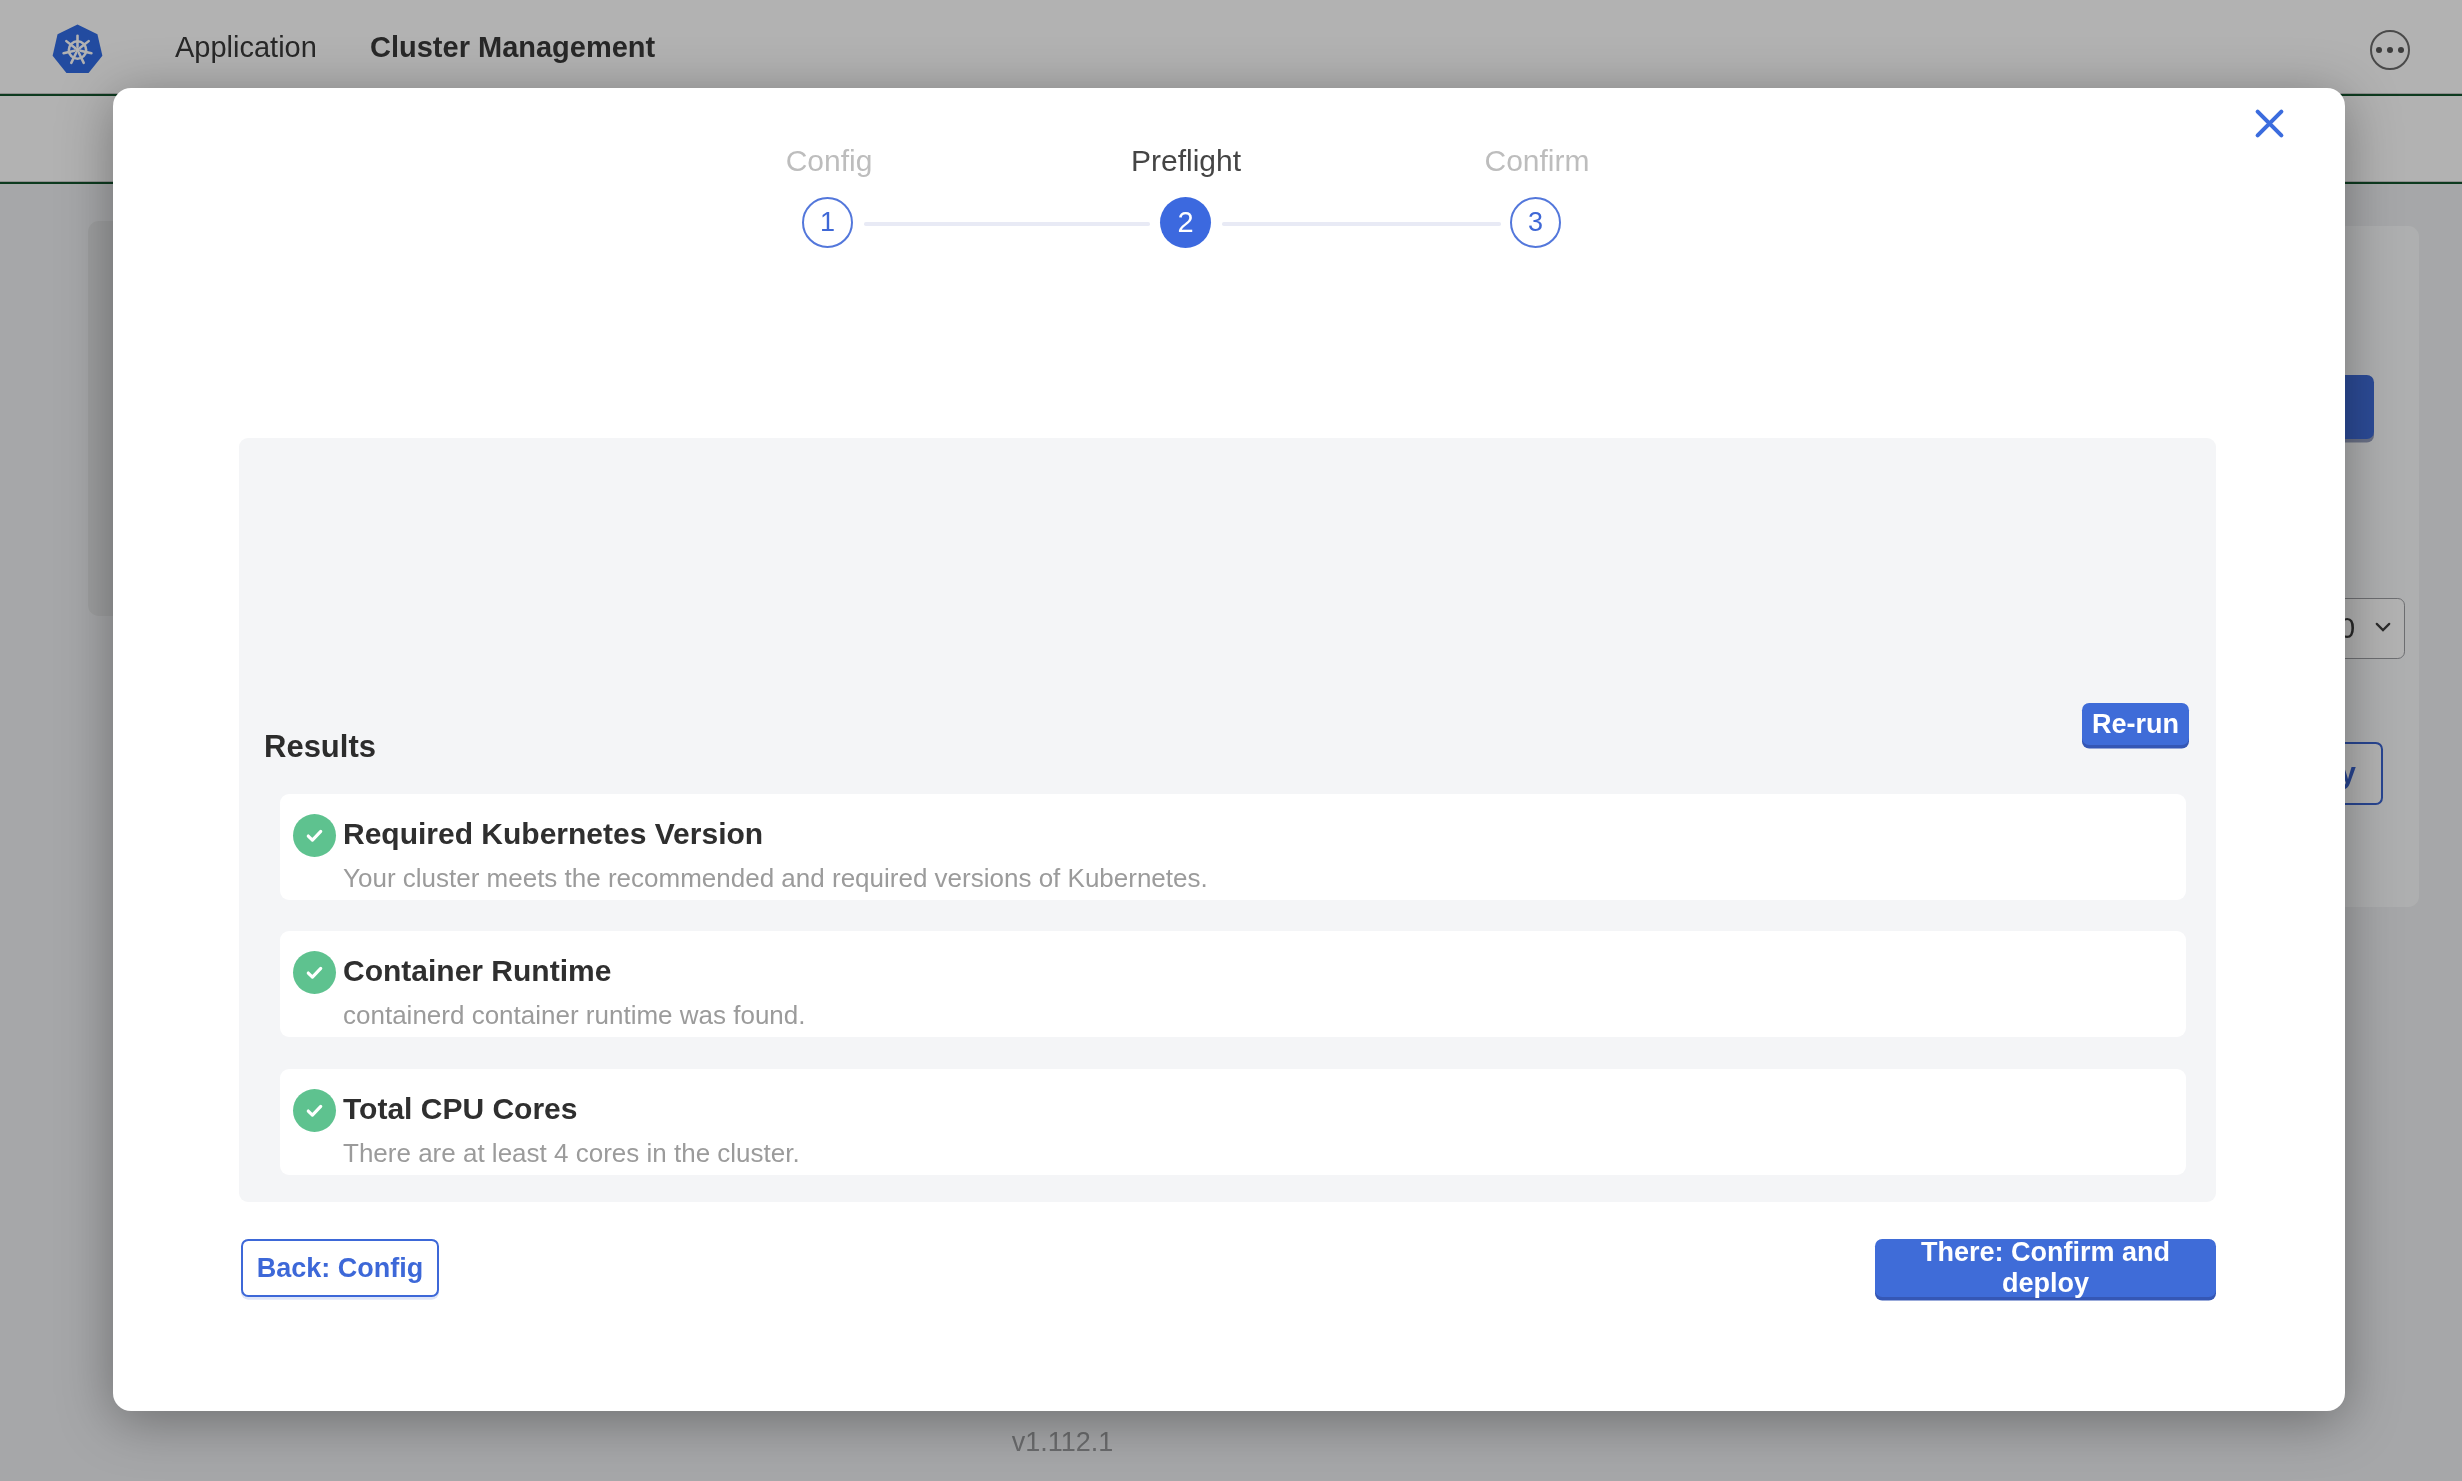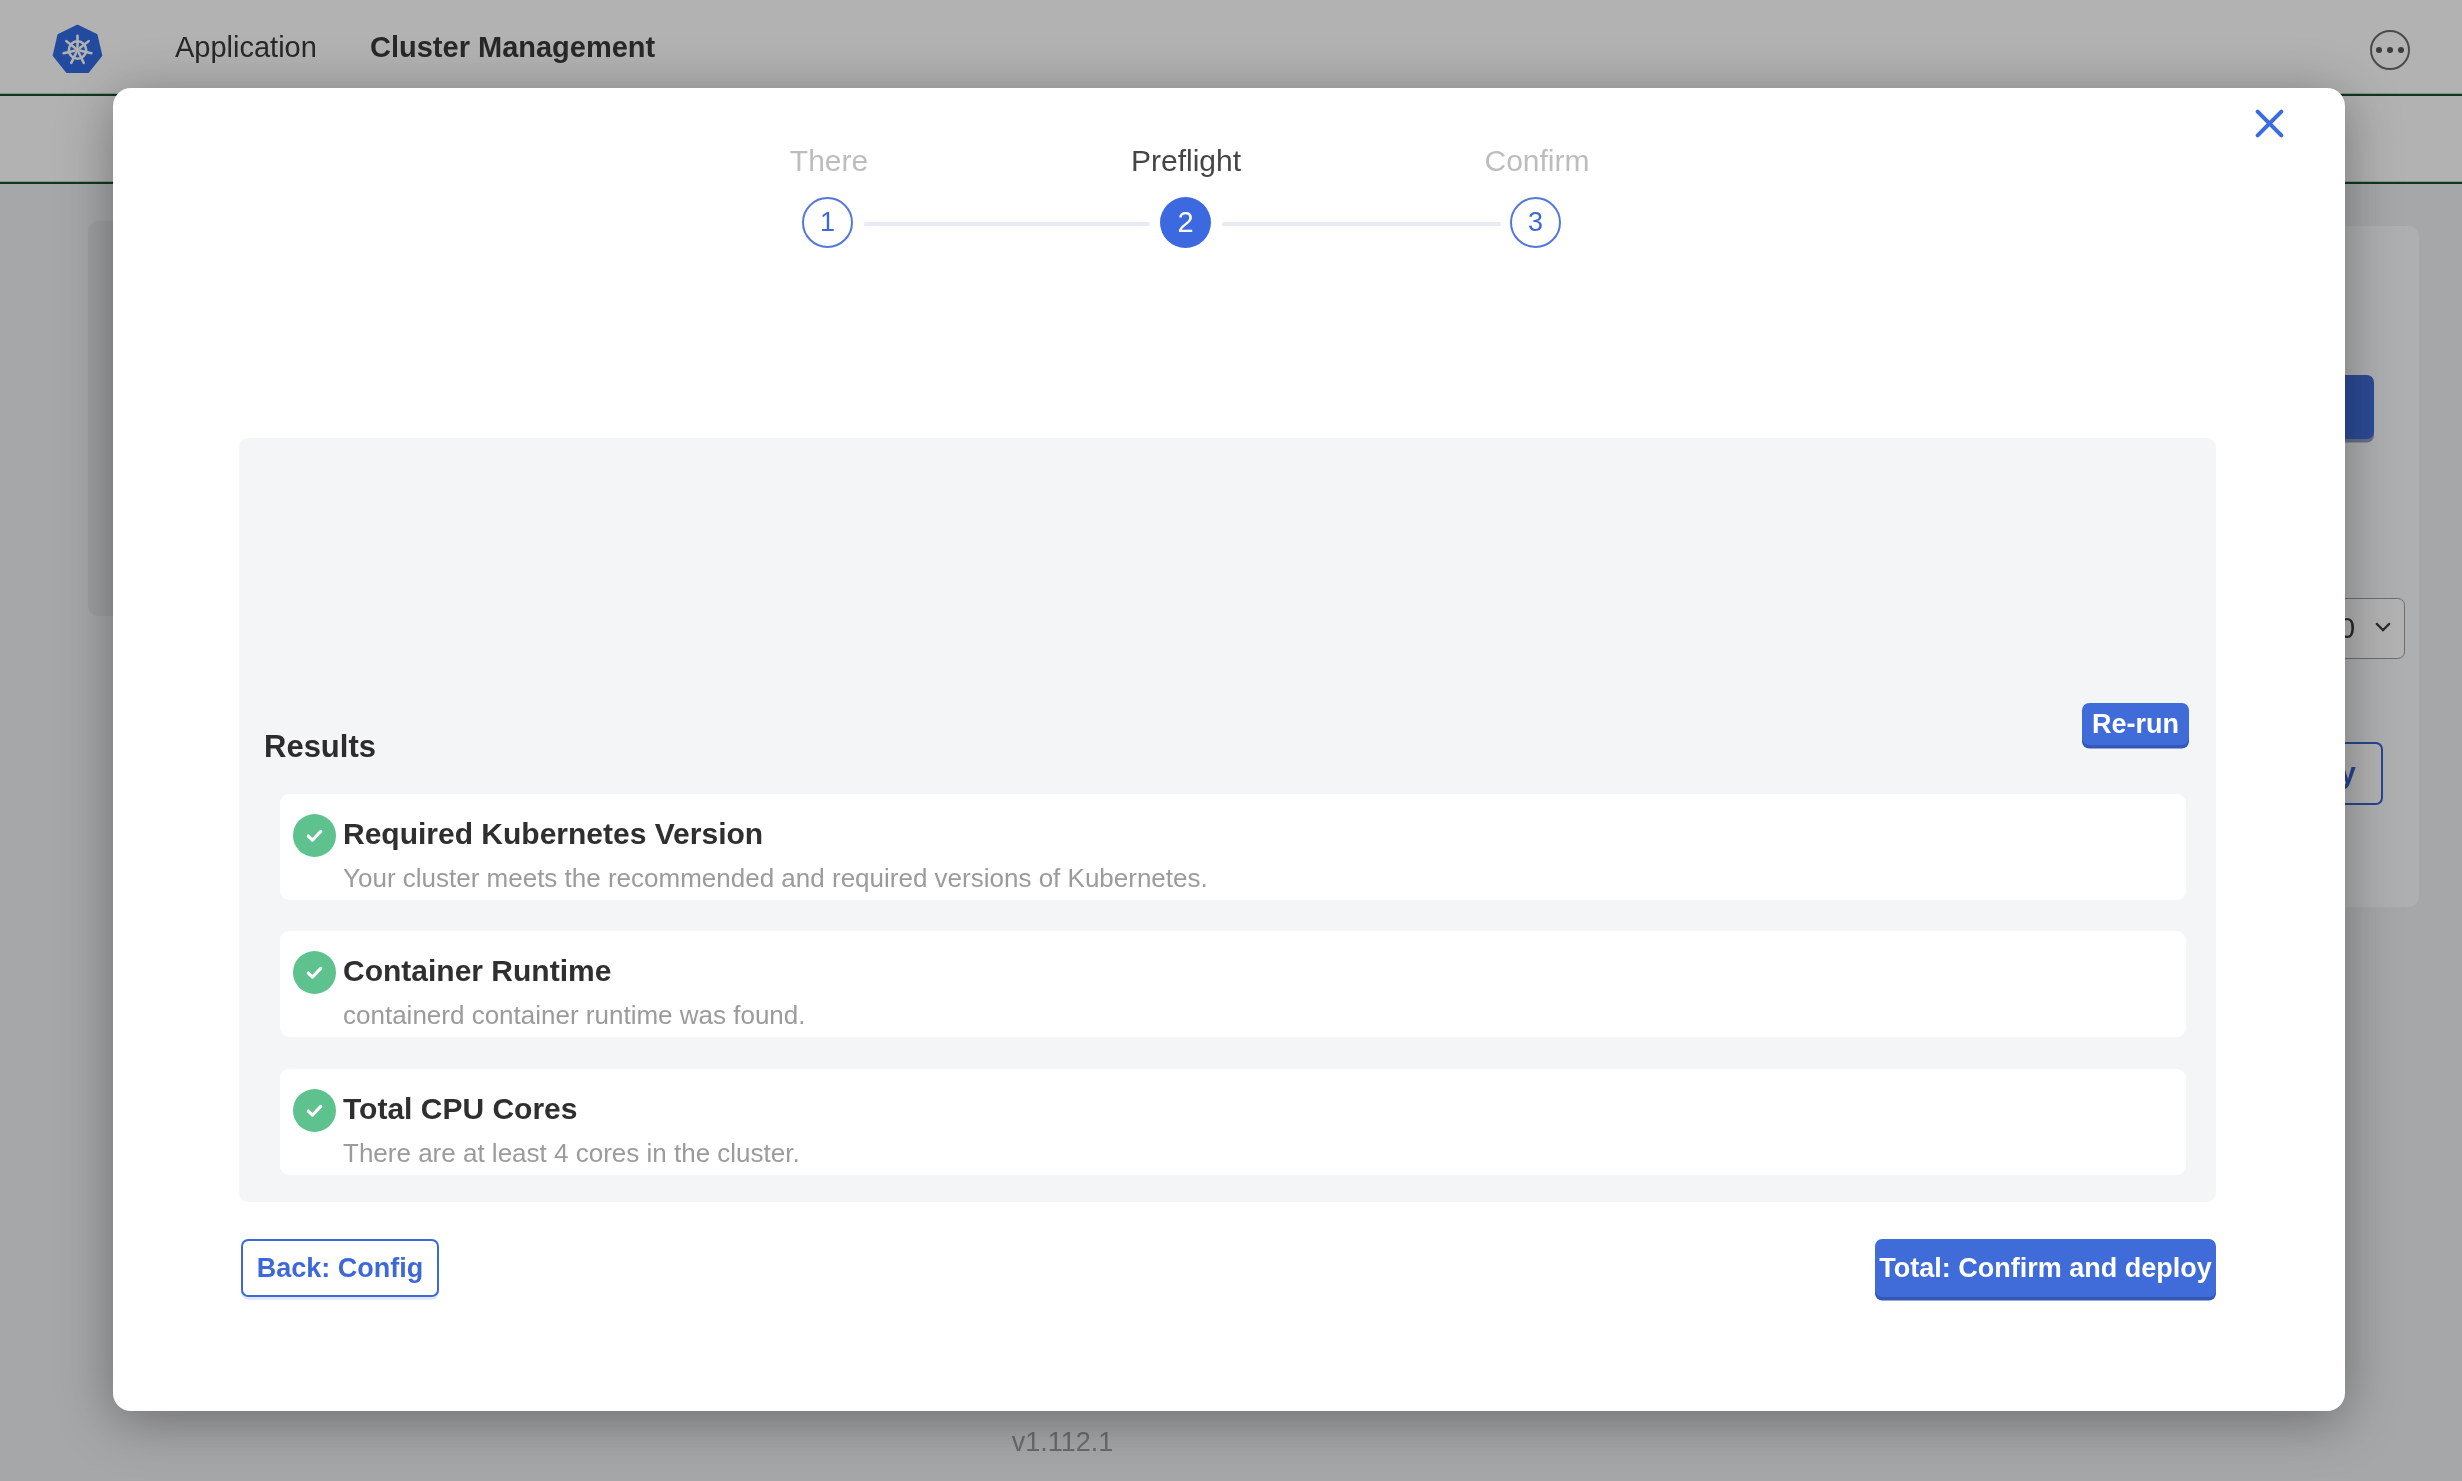--- a/index.html
+++ b/index.html
@@ -119,7 +119,7 @@
       </svg>
     </div>
 
-    <div class="step-label inactive" style="left:581px;">There</div>
+    <div class="step-label inactive" style="left:581px;">Config</div>
     <div class="step-label active" style="left:938px;">Preflight</div>
     <div class="step-label inactive" style="left:1289px;">Confirm</div>
 

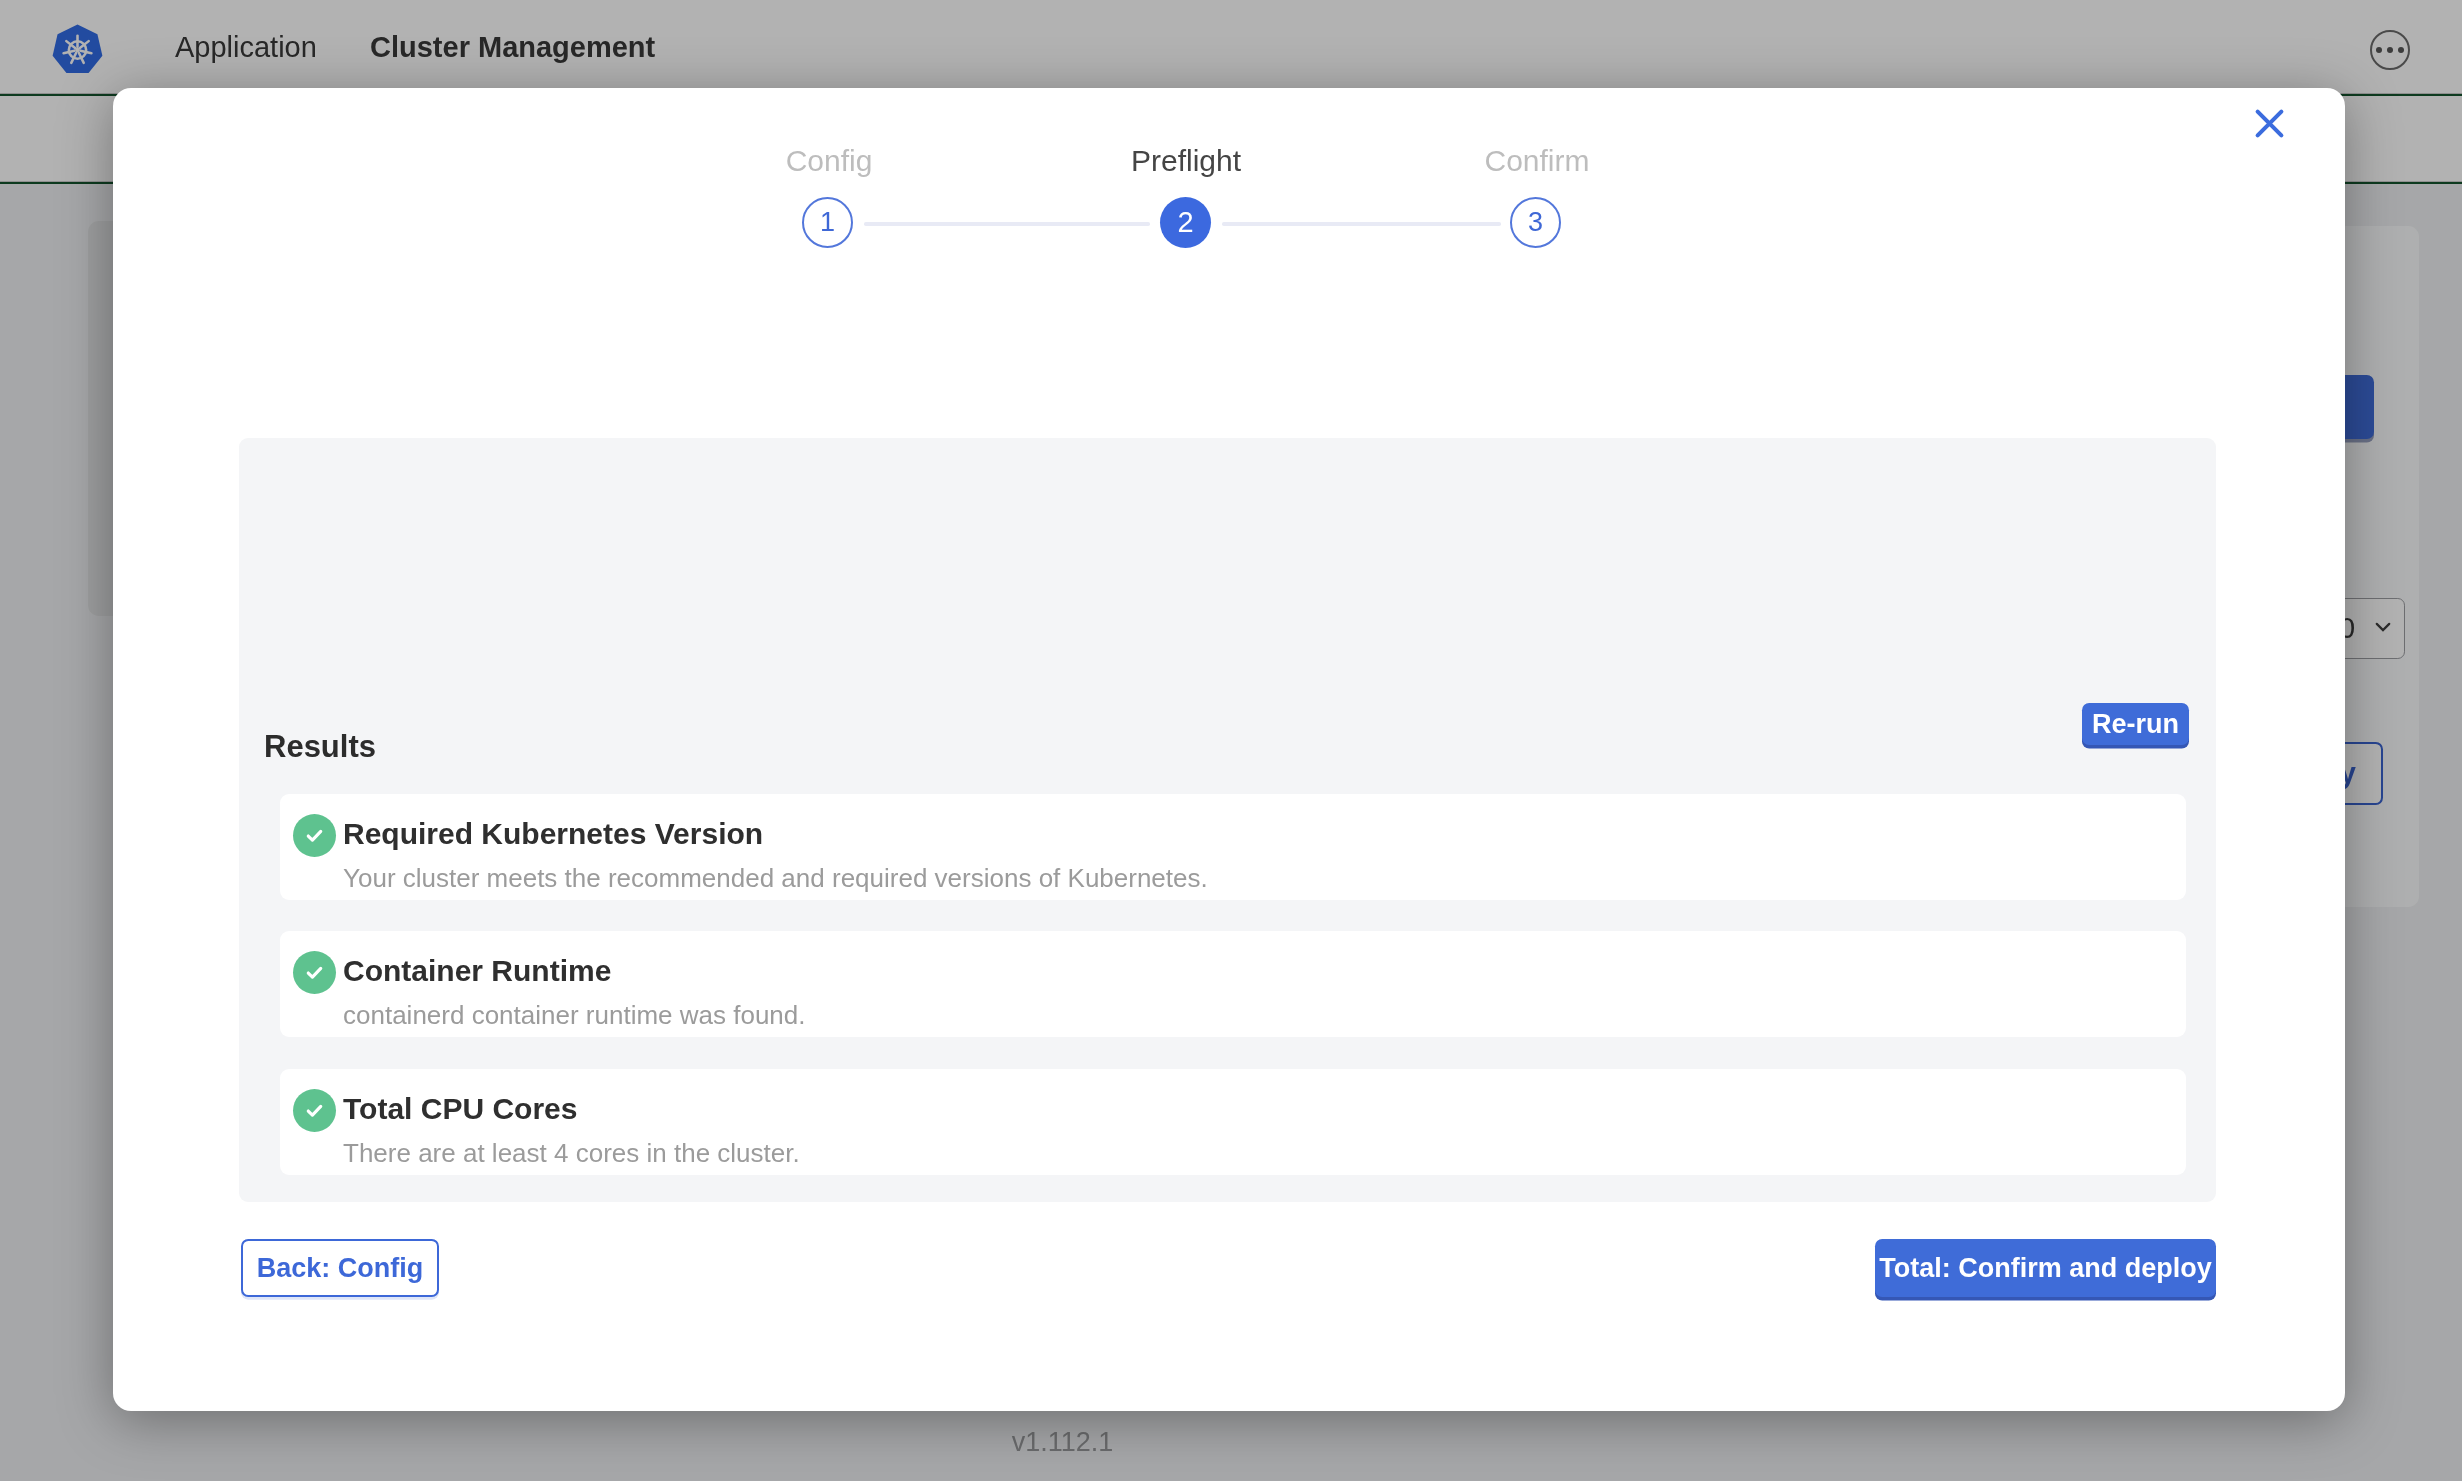--- a/index.html
+++ b/index.html
@@ -167,7 +167,7 @@
     </div>
 
     <button class="back-btn">Back: Config</button>
-    <button class="next-btn">Total: Confirm and deploy</button>
+    <button class="next-btn">There: Confirm and deploy</button>
   </div>
 
 </div>

